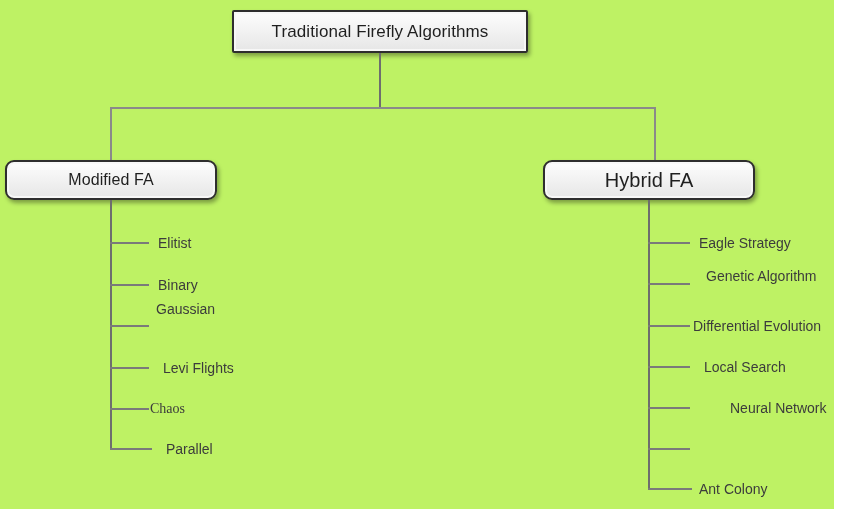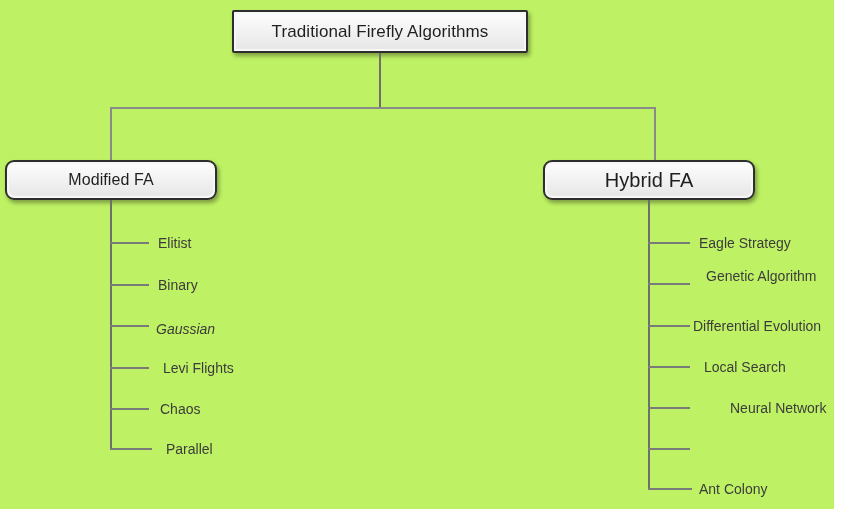--- a/index.html
+++ b/index.html
@@ -99,7 +99,7 @@
 
   <div class="leaf-label" style="left:158px; top:236px;">Elitist</div>
   <div class="leaf-label" style="left:158px; top:278px;">Binary</div>
-  <div class="leaf-label" style="left:156px; top:322px;font-style:italic;">Gaussian</div>
+  <div class="leaf-label" style="left:156px; top:302px;">Gaussian</div>
   <div class="leaf-label" style="left:163px; top:361px;">Levi Flights</div>
   <div class="leaf-label" style="left:160px; top:402px;">Chaos</div>
   <div class="leaf-label" style="left:166px; top:442px;">Parallel</div>

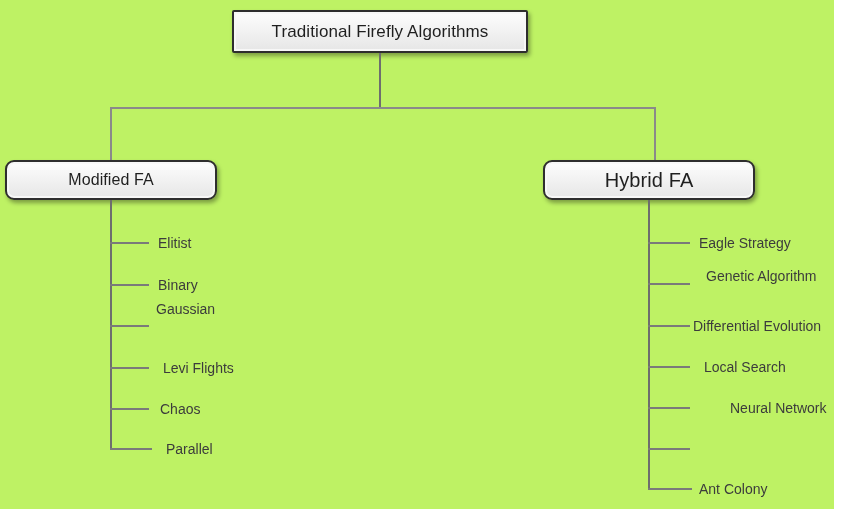--- a/index.html
+++ b/index.html
@@ -101,7 +101,7 @@
   <div class="leaf-label" style="left:158px; top:278px;">Binary</div>
   <div class="leaf-label" style="left:156px; top:302px;">Gaussian</div>
   <div class="leaf-label" style="left:163px; top:361px;">Levi Flights</div>
-  <div class="leaf-label" style="left:160px; top:402px;">Chaos</div>
+  <div class="leaf-label" style="left:150px; top:402px;font-family:Liberation Serif, serif;">Chaos</div>
   <div class="leaf-label" style="left:166px; top:442px;">Parallel</div>
 
   <div class="node branch" style="left:543px; top:160px; width:212px; height:40px; font-size:20px;">

